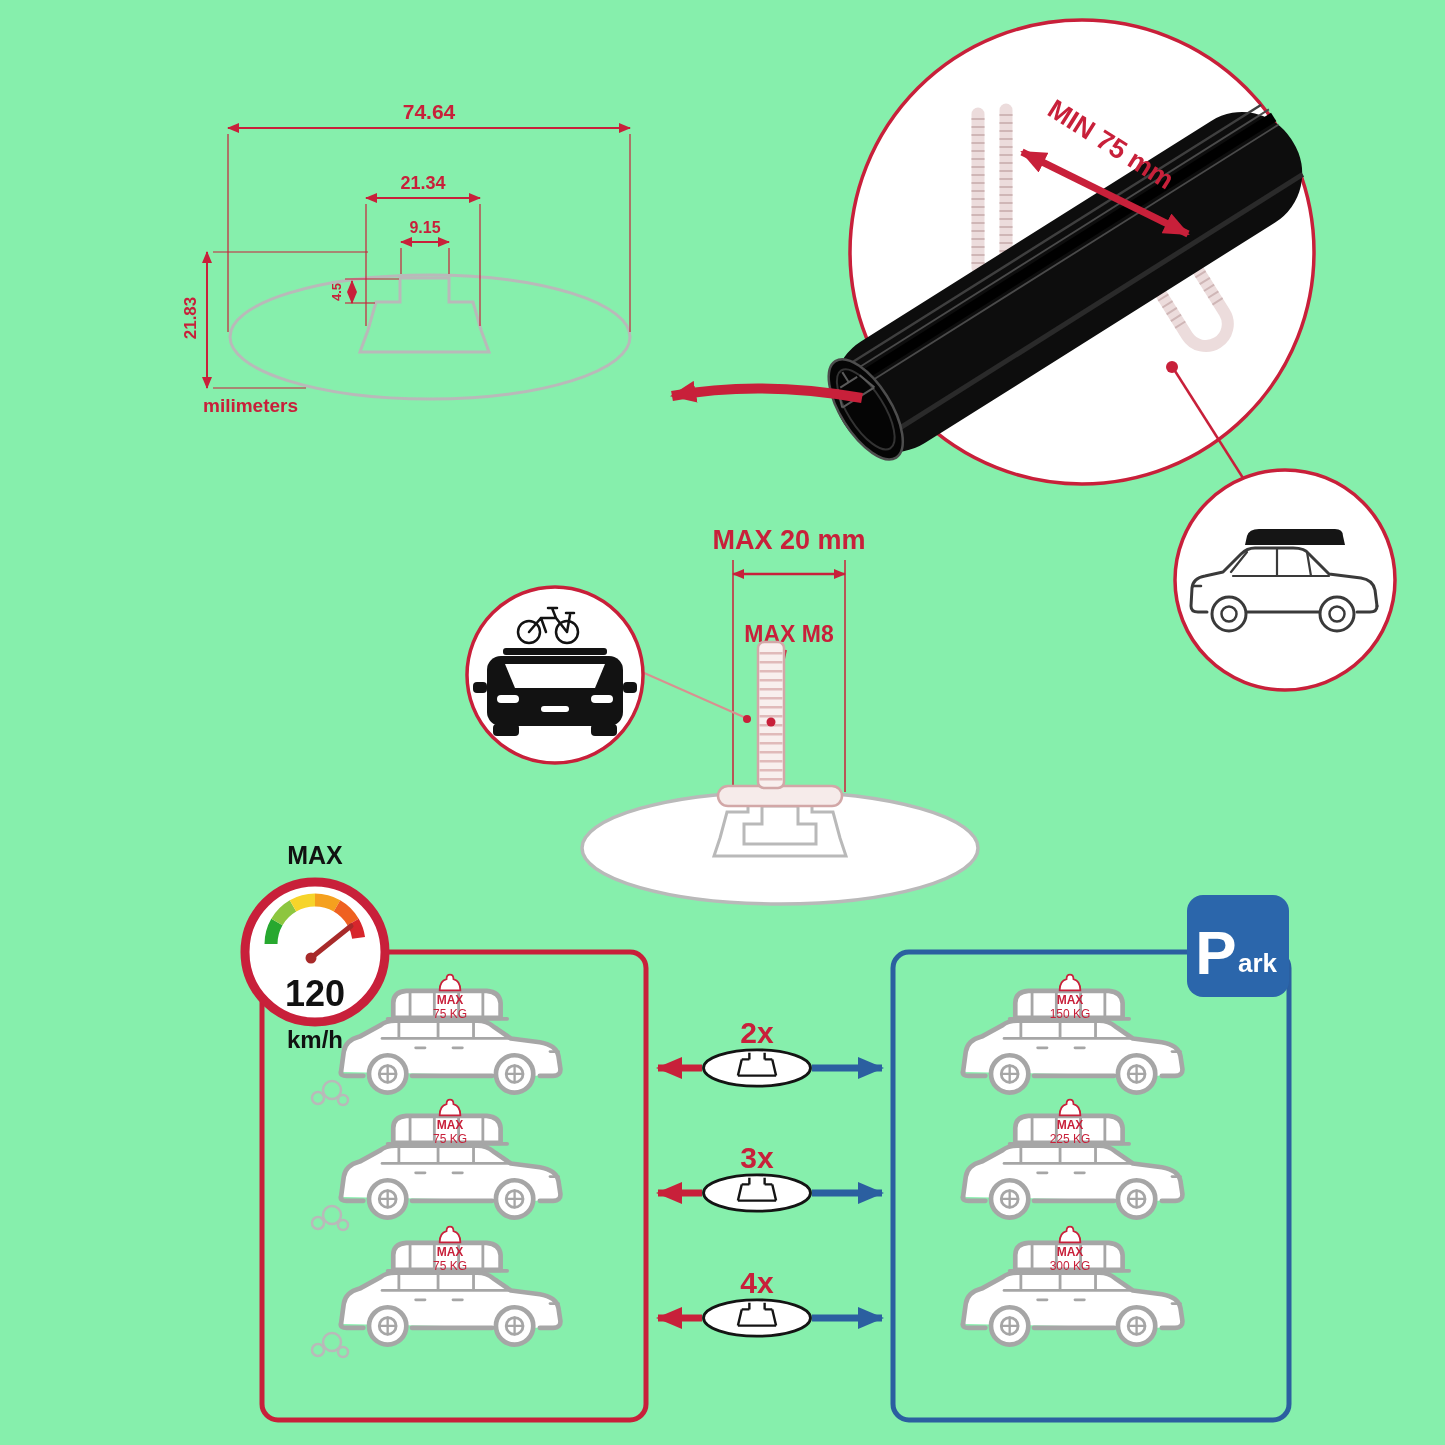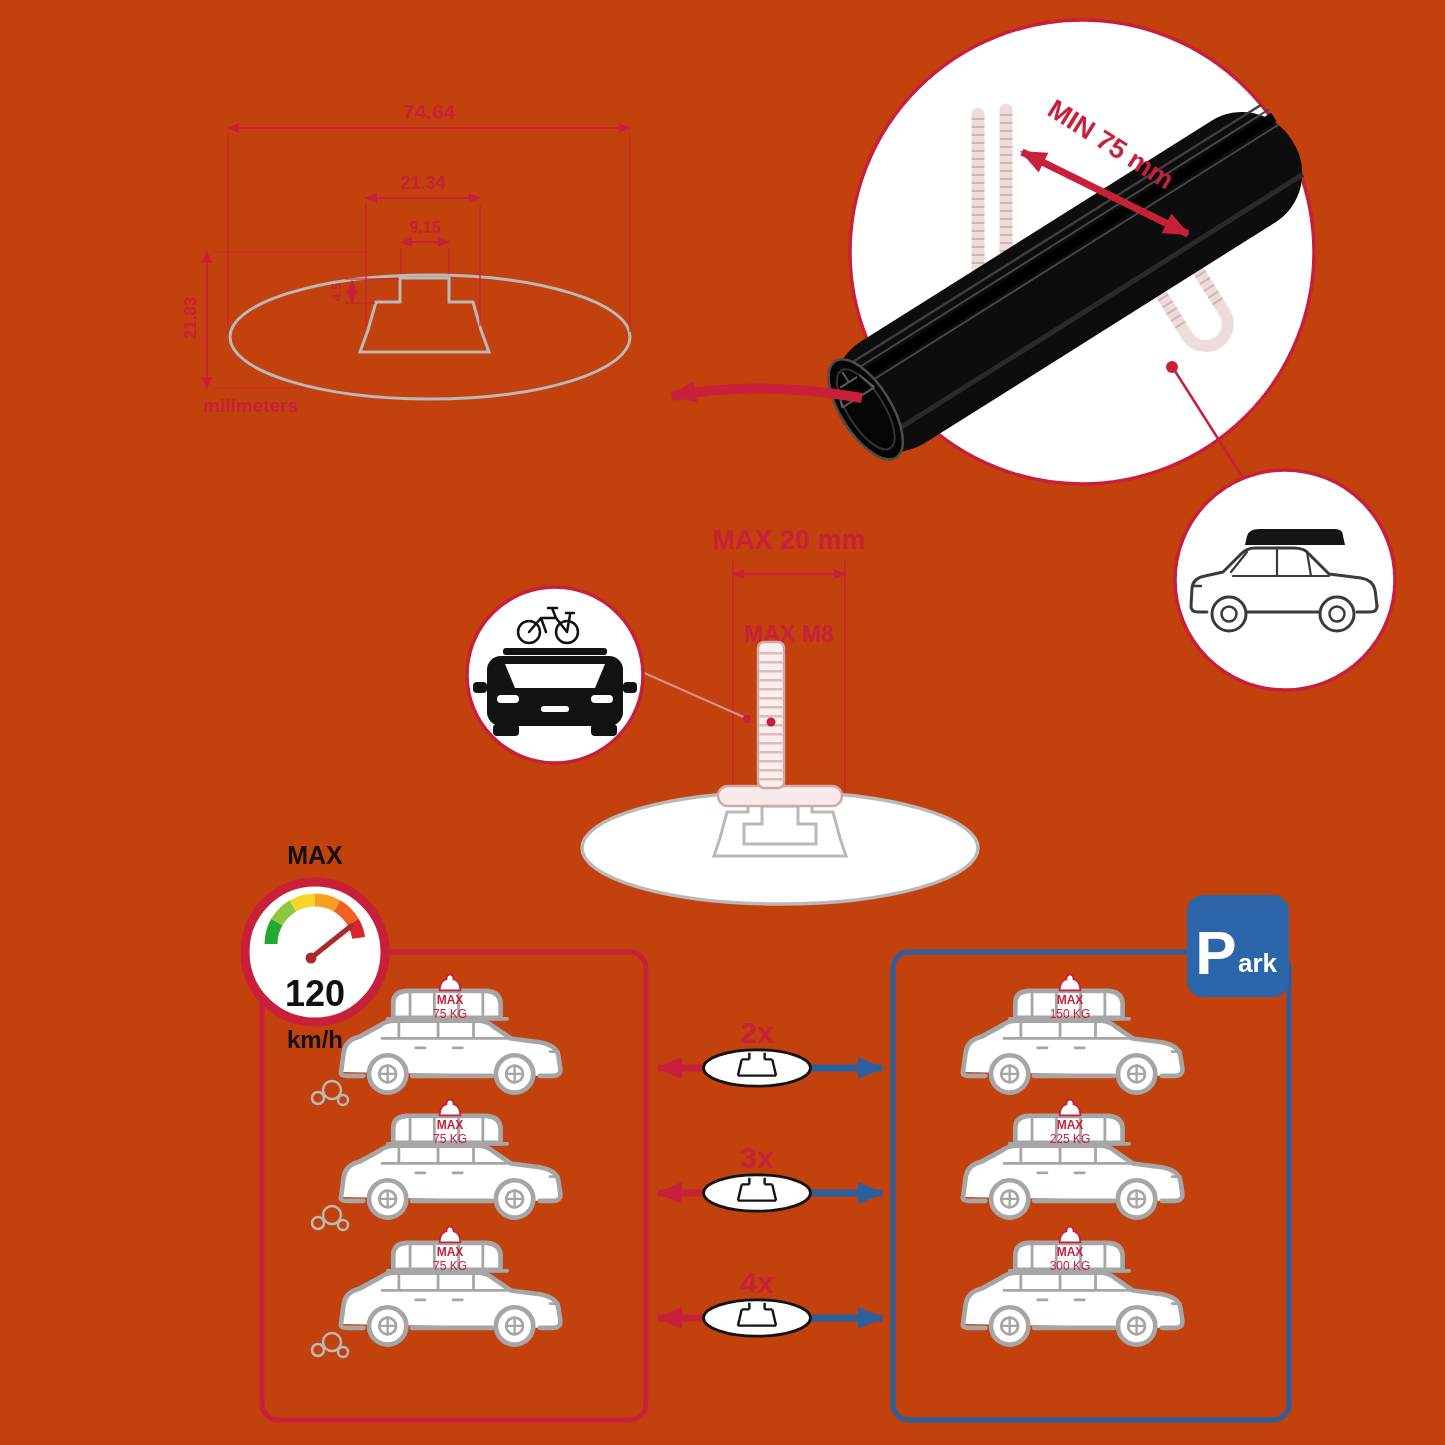--- a/index.html
+++ b/index.html
@@ -3,7 +3,7 @@
 <meta charset="utf-8">
 <style>
   html,body{margin:0;padding:0;background:#fff;}
-  .canvas{position:relative;width:1445px;height:1445px;background:#c2410c;overflow:hidden;}
+  .canvas{position:relative;width:1445px;height:1445px;background:#86efac;overflow:hidden;}
   svg{display:block;}
   text{font-family:"Liberation Sans","DejaVu Sans",sans-serif;}
 </style>

